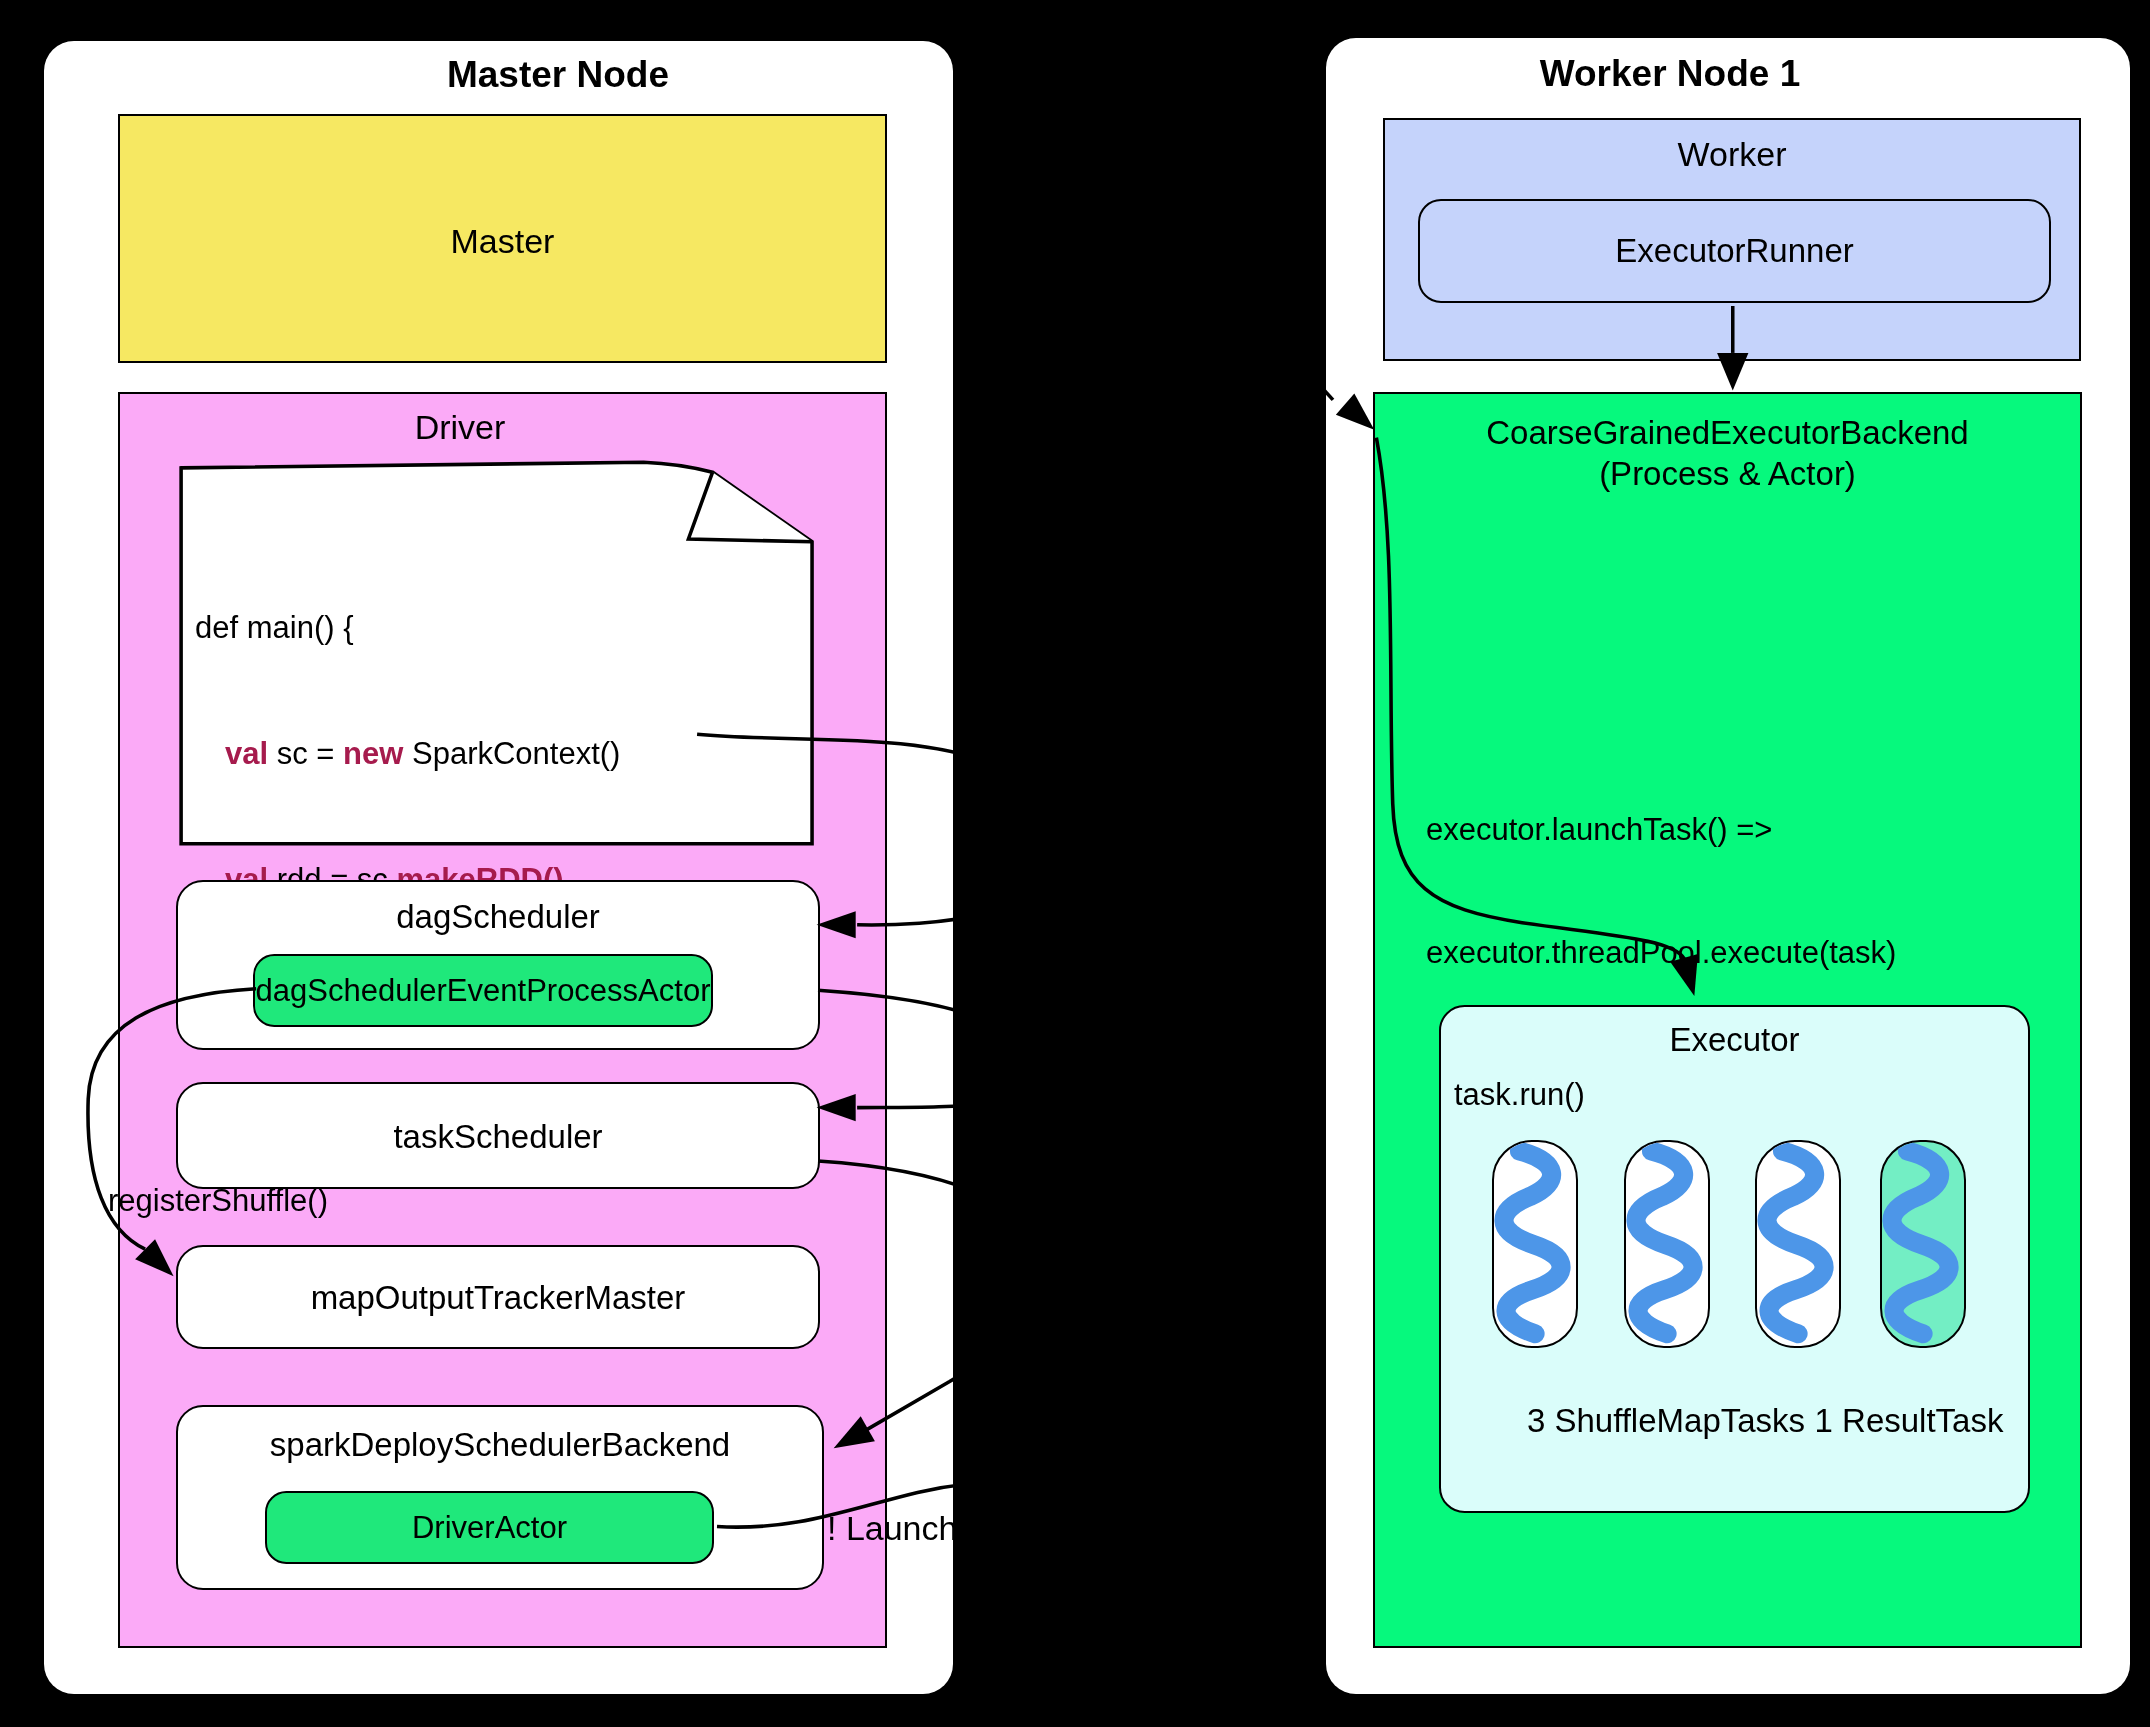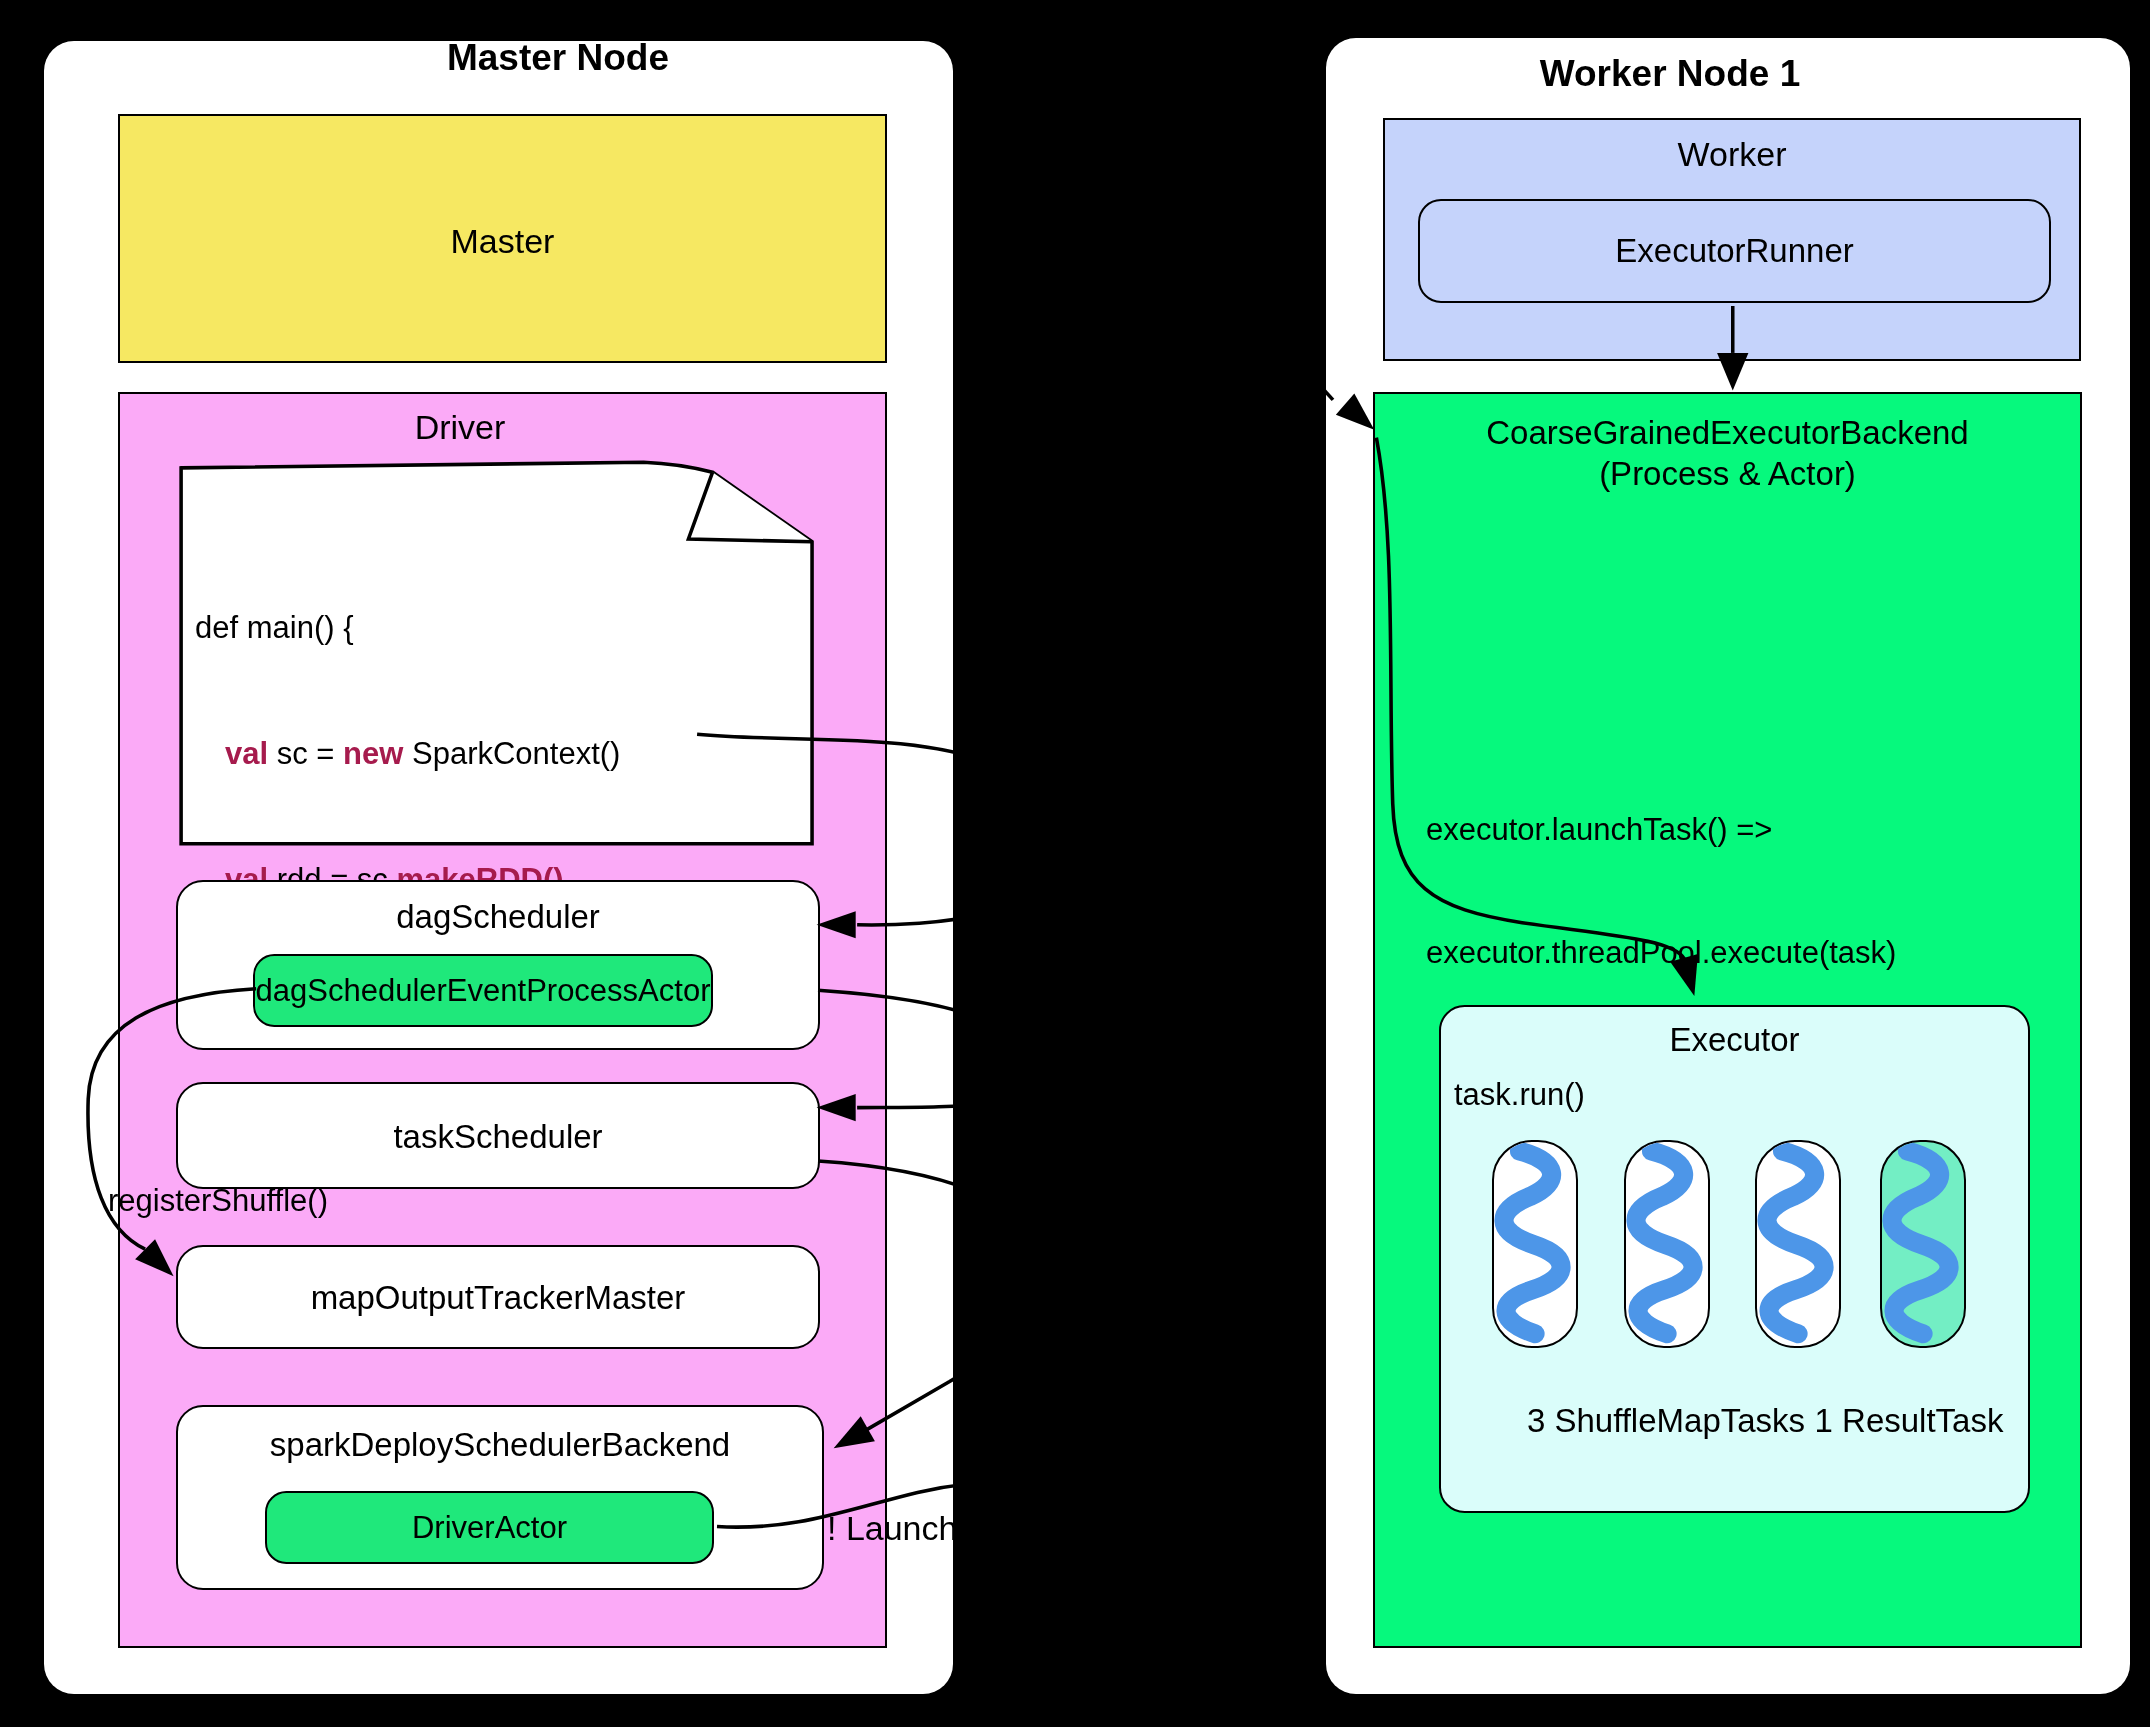--- a/index.html
+++ b/index.html
@@ -31,7 +31,7 @@
 <div id="canvas">
 
   <div class="node" style="left:44px;top:41px;width:909px;height:1653px;"></div>
-  <div class="ctitle" style="left:44px;top:37px;width:1028px;">Master Node</div>
+  <div class="ctitle" style="left:44px;top:54px;width:1028px;">Master Node</div>
 
   <div class="box" style="left:118px;top:114px;width:769px;height:249px;background:#f6e862;"></div>
   <div class="slabel" style="left:118px;top:222px;width:769px;">Master</div>

